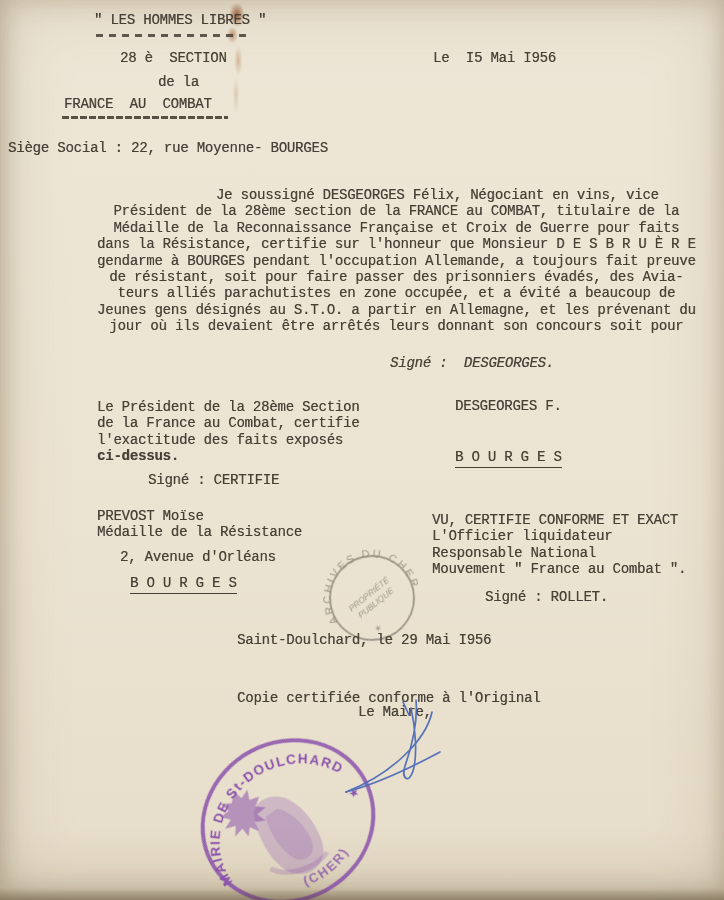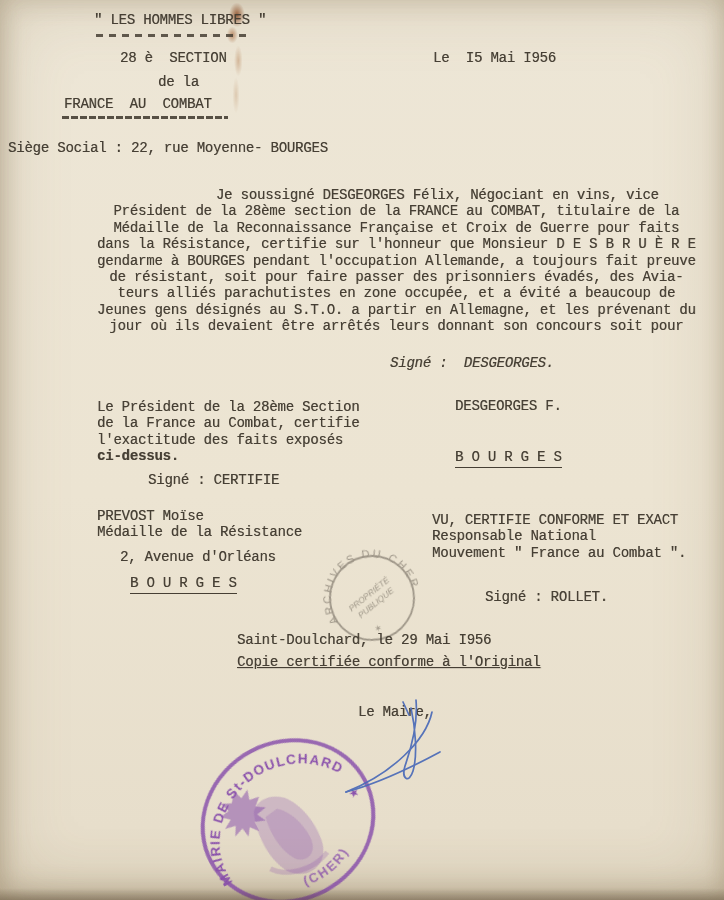--- a/index.html
+++ b/index.html
@@ -90,6 +90,7 @@
 
   <div style="position:absolute;left:432px;top:512px;">
     <div class="tw" style="position:static;">VU, CERTIFIE CONFORME ET EXACT</div>
+    <div class="tw" style="position:static;">L'Officier liquidateur</div>
     <div class="tw" style="position:static;">Responsable National</div>
     <div class="tw" style="position:static;">Mouvement " France au Combat ".</div>
   </div>

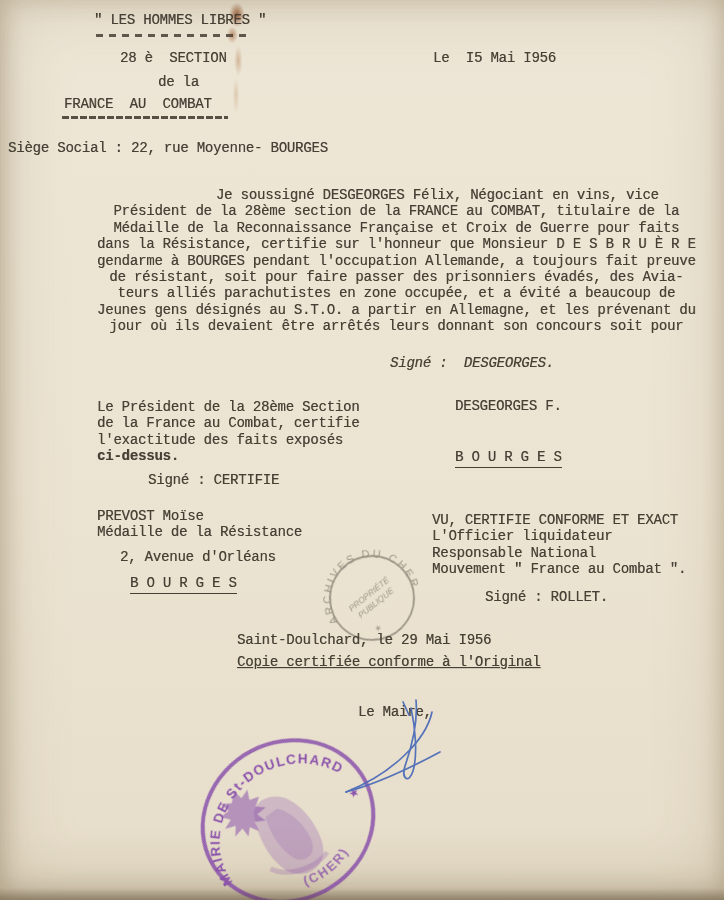--- a/index.html
+++ b/index.html
@@ -111,7 +111,7 @@
     <text x="48" y="86" font-size="9" fill="#8d8578">✶</text>
   </svg>
 
-  <div class="tw" style="left:237px;top:654px;text-decoration:underline;">Copie certifiée conforme à l'Original</div>
+  <div class="tw" style="left:237px;top:690px;">Copie certifiée conforme à l'Original</div>
   <div class="tw" style="left:237px;top:632px;">Saint-Doulchard, le 29 Mai I956</div>
   <div class="tw" style="left:328px;top:704px;margin-left:30px;">Le Maire,</div>
 

